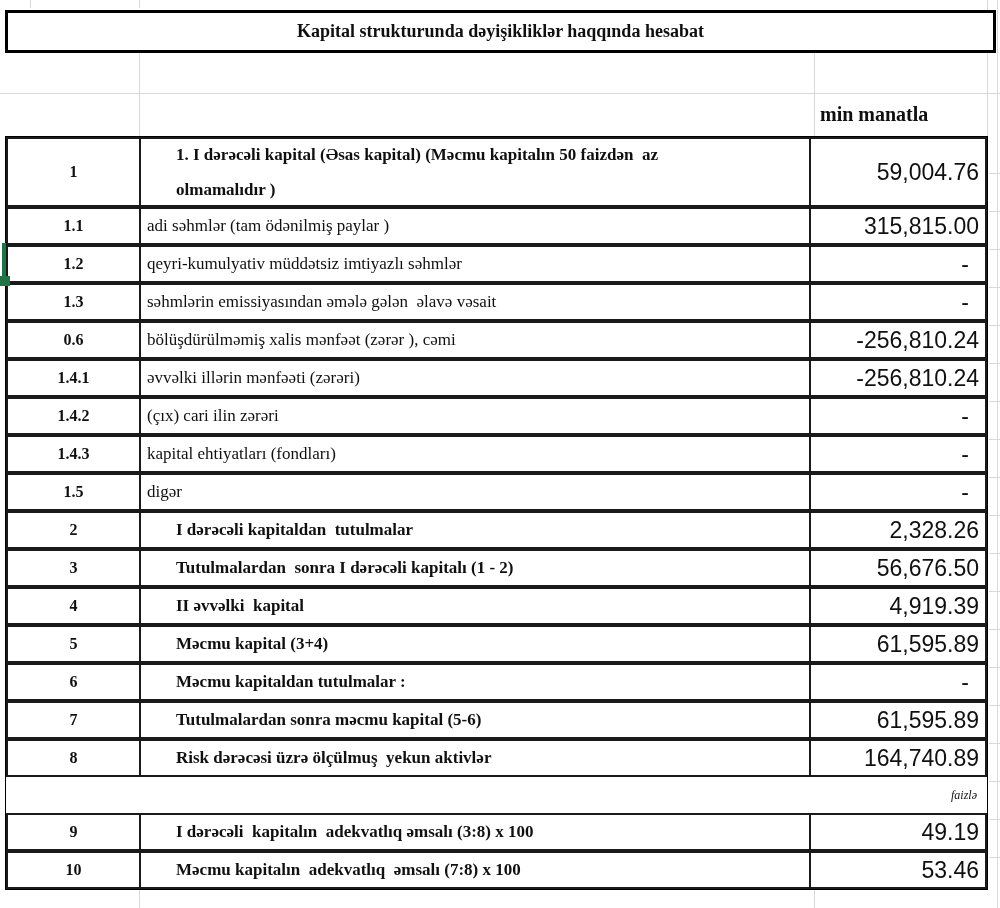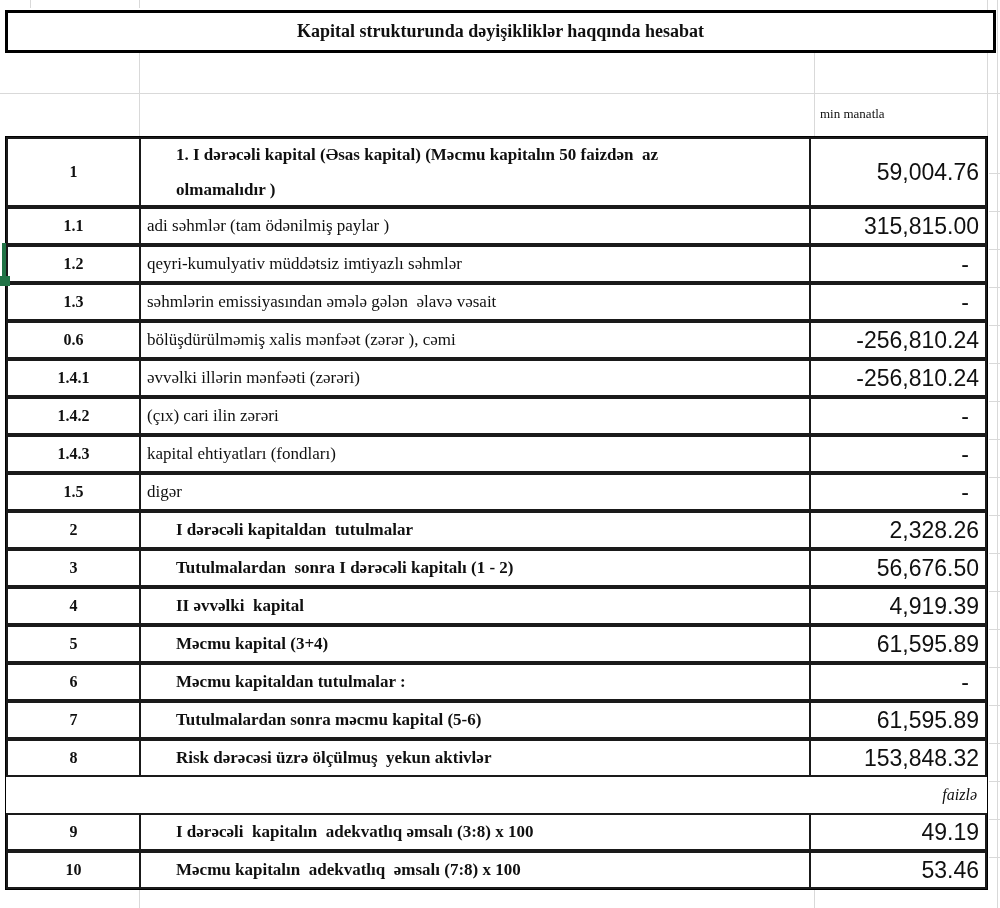--- a/index.html
+++ b/index.html
@@ -19,7 +19,7 @@
   }
   .unit-label{
     position:absolute;left:820px;top:94px;height:40px;line-height:40px;
-    font-weight:normal;font-size:13px;
+    font-weight:bold;font-size:20px;
   }
 
   .main-table{

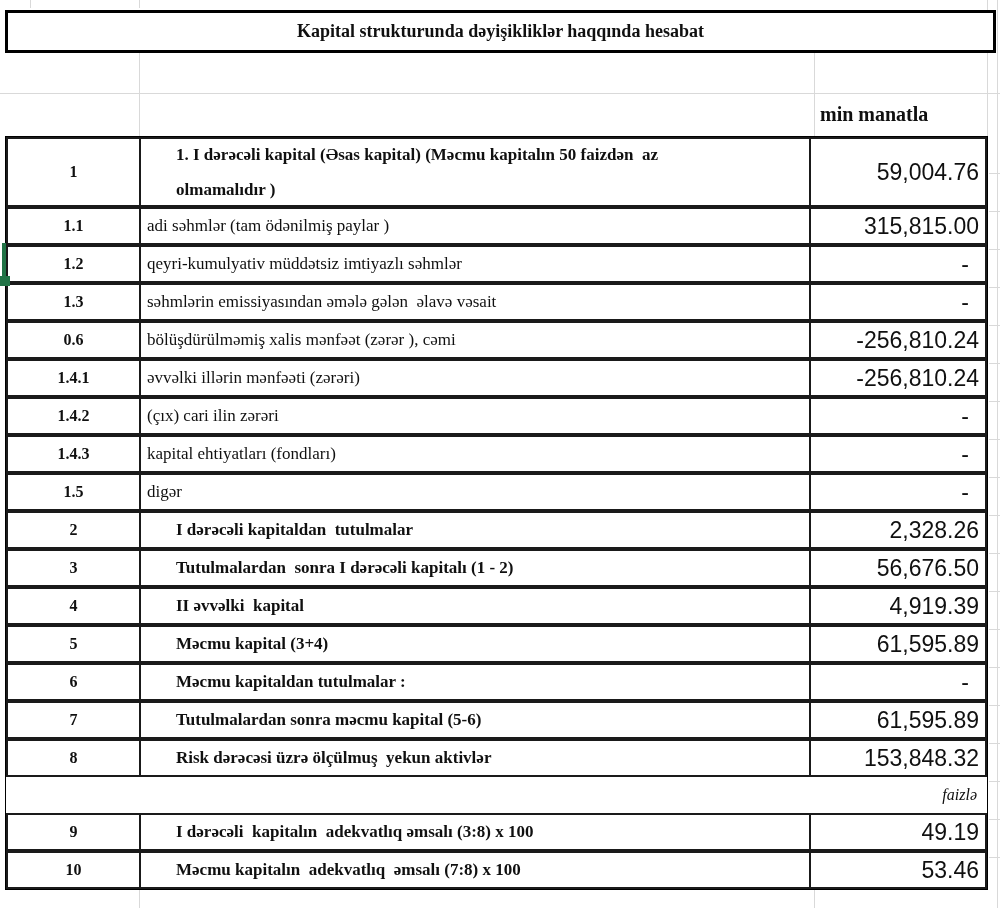--- a/index.html
+++ b/index.html
@@ -166,7 +166,7 @@
   <div class="trow bold">
     <div class="c no">8</div>
     <div class="c desc">Risk dərəcəsi üzrə ölçülmuş  yekun aktivlər</div>
-    <div class="c val">153,848.32</div>
+    <div class="c val">164,740.89</div>
   </div>
 
   <div class="trow percent-row">

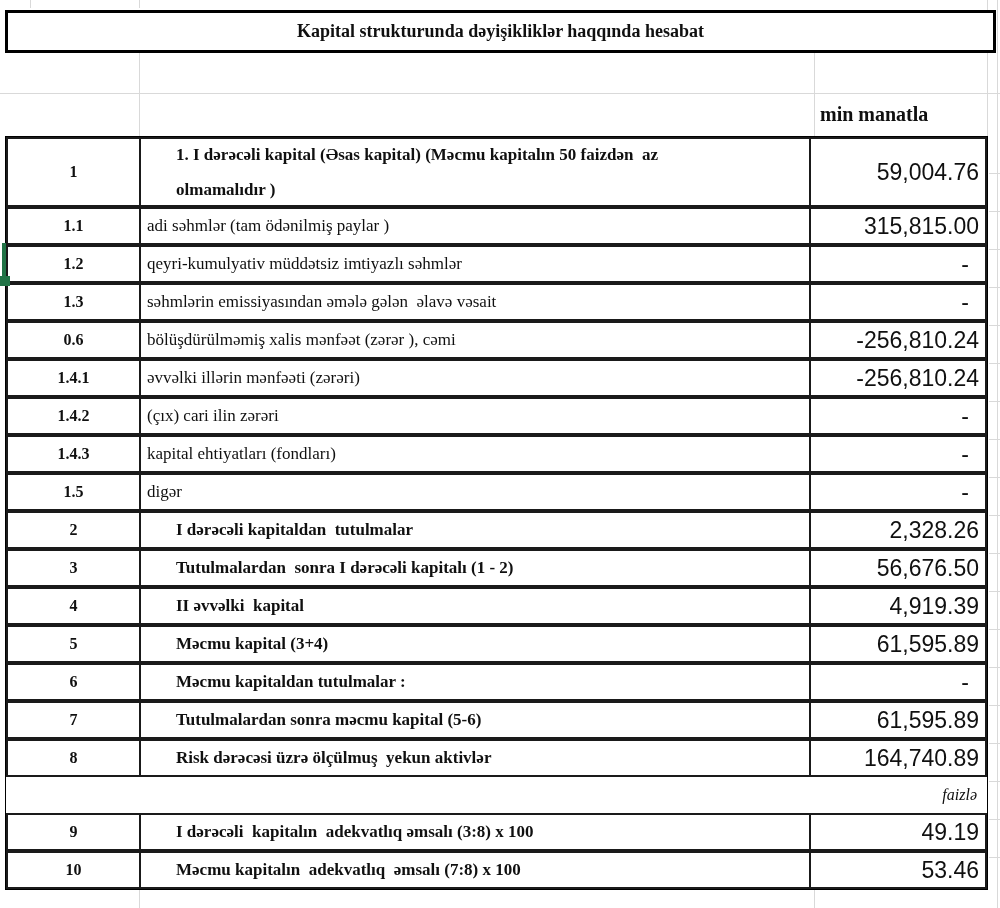--- a/index.html
+++ b/index.html
@@ -40,7 +40,7 @@
         font-family:"Liberation Sans","DejaVu Sans",sans-serif;font-size:23px;border-radius:31px;}
   .c.val.dash{padding-right:16px;}
   .c.percent{width:100%;justify-content:flex-end;padding-right:10px;
-        font-style:italic;font-size:16px;}
+        font-style:italic;font-size:12px;}
 
   .sel-line{position:absolute;left:2px;top:243px;width:4px;height:37px;background:#217346;}
   .sel-handle{position:absolute;left:0px;top:276px;width:10px;height:10px;background:#217346;}

